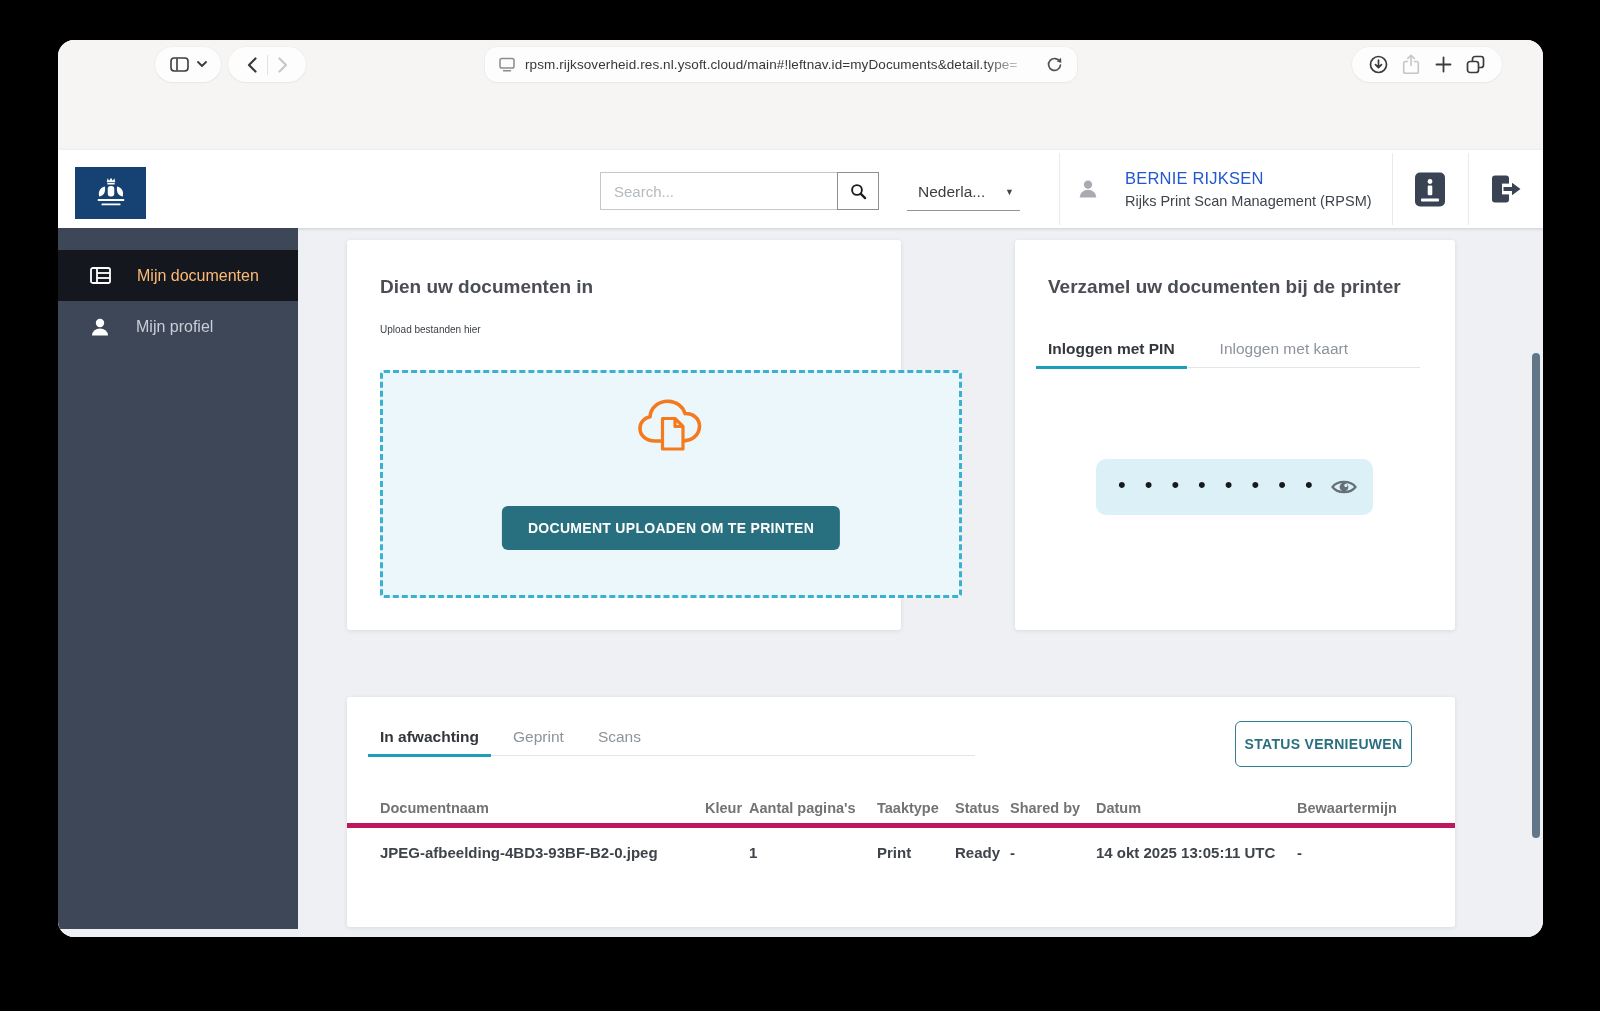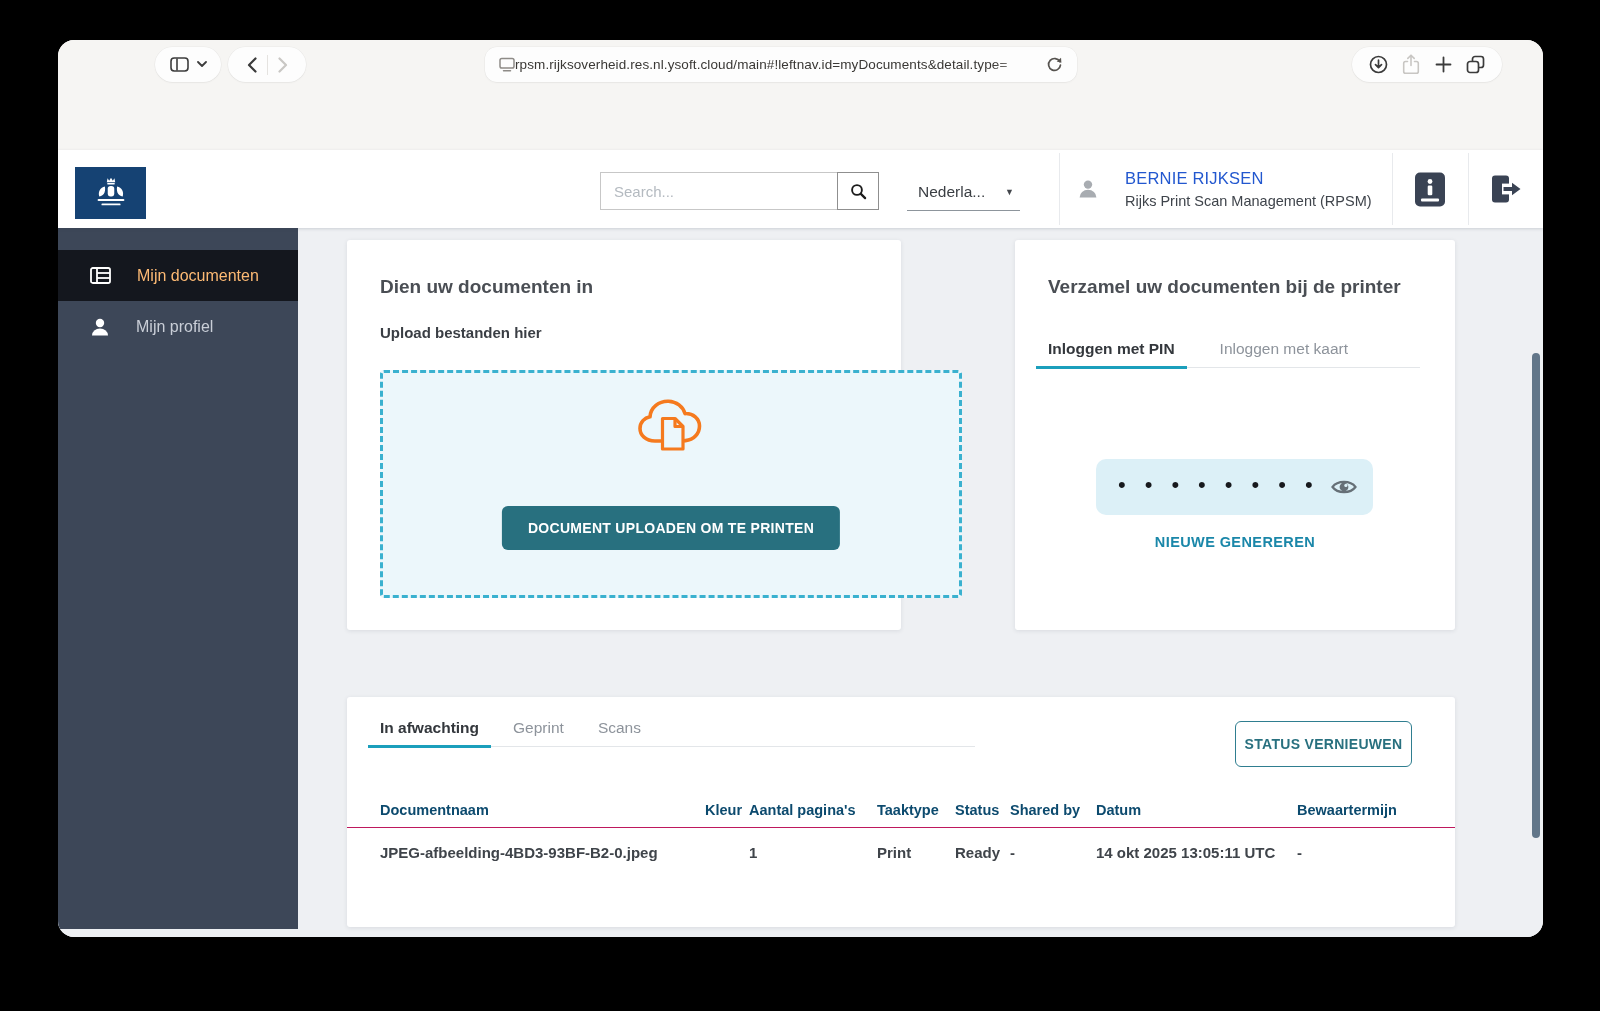--- a/index.html
+++ b/index.html
@@ -17,7 +17,7 @@
   .pill-sidebar { left:97px; width:66px; gap:8px; }
   .pill-nav { left:170px; width:78px; gap:0; }
   .nav-sep { width:1px; height:20px; background:#e5e3e0; margin:0 10px; }
-  .url-pill { left:427px; width:592px; border-radius:12px; justify-content:flex-start; padding:0 14px; }
+  .url-pill { left:427px; width:592px; border-radius:12px; justify-content:flex-start; padding:0 14px; gap:10px; }
   .url-text { flex:1; font-size:13.5px; color:#3a3835; letter-spacing:0.1px; white-space:nowrap; overflow:hidden;
               -webkit-mask-image:linear-gradient(90deg,#000 90%,transparent 99%);
               mask-image:linear-gradient(90deg,#000 90%,transparent 99%); }

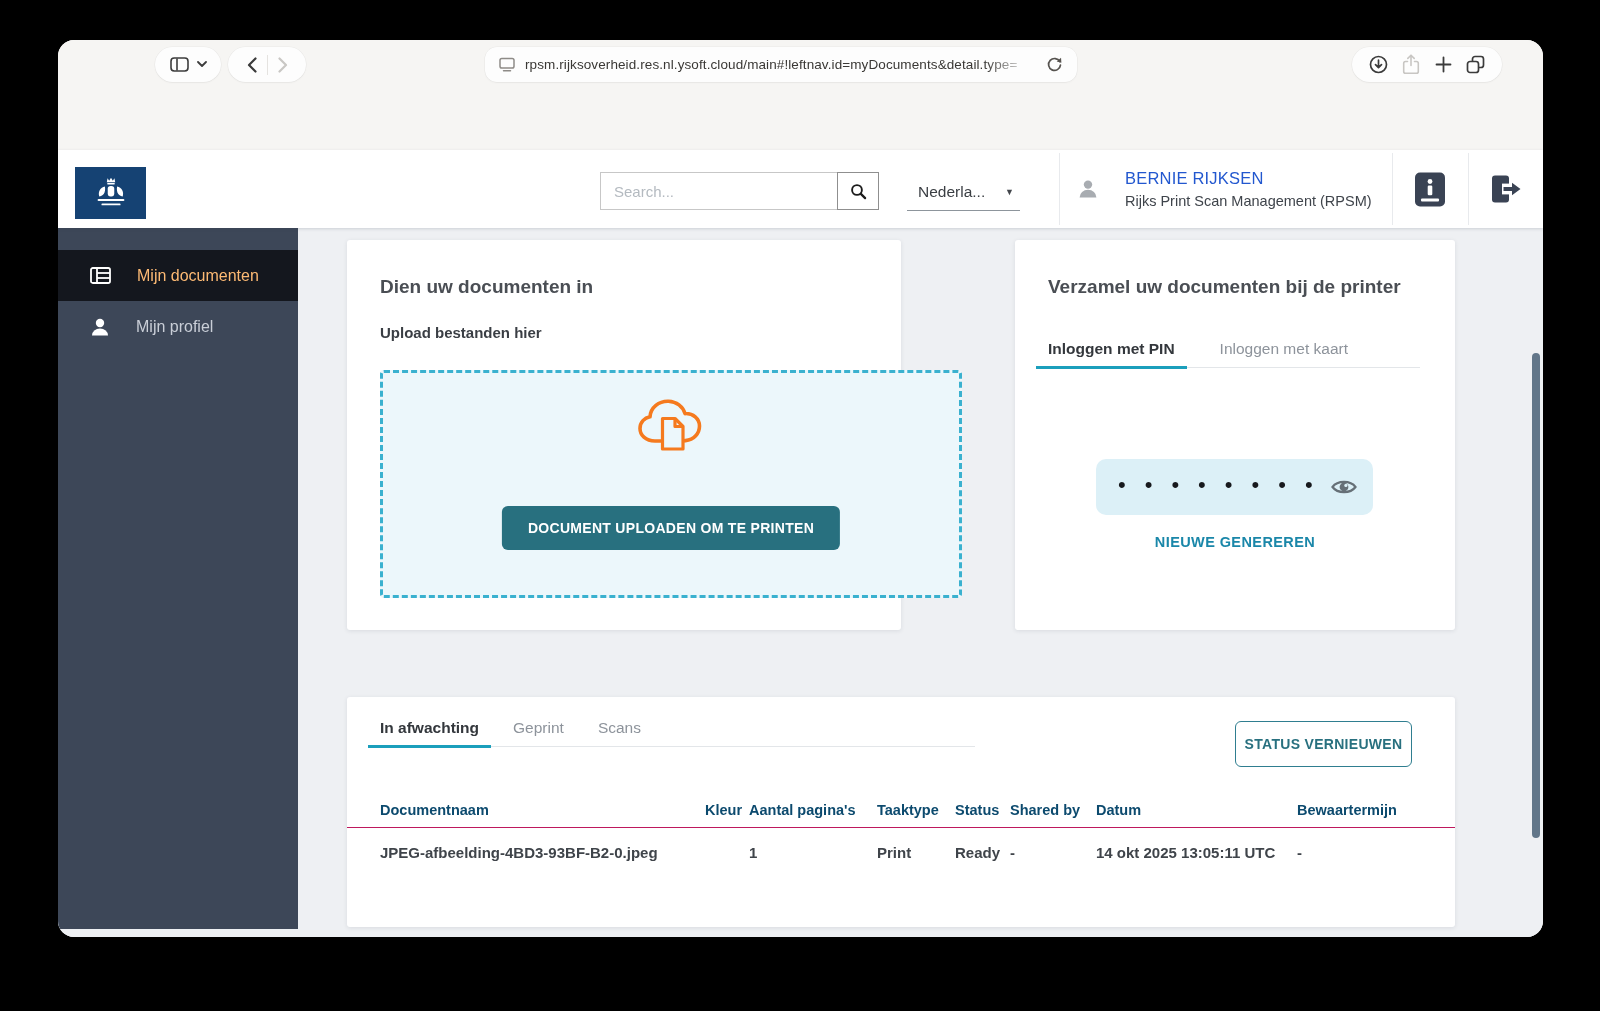--- a/index.html
+++ b/index.html
@@ -63,7 +63,7 @@
   .card3 { left:289px; top:469px; width:1108px; height:230px; }
 
   .card-title { position:absolute; left:33px; top:36px; font-size:19px; font-weight:600; color:#4a4e54; }
-  .card1 .subtitle { position:absolute; left:33px; top:84px; font-size:15px; font-weight:700; color:#3a3e44; }
+  .card1 .subtitle { position:absolute; left:33px; top:84px; font-size:10px; font-weight:400; color:#3a3e44; }
 
   .dropzone { position:absolute; left:33px; top:130px; width:582px; height:228px; background:#ecf7fb;
               border:3px dashed #3ab1cf; border-radius:4px; }

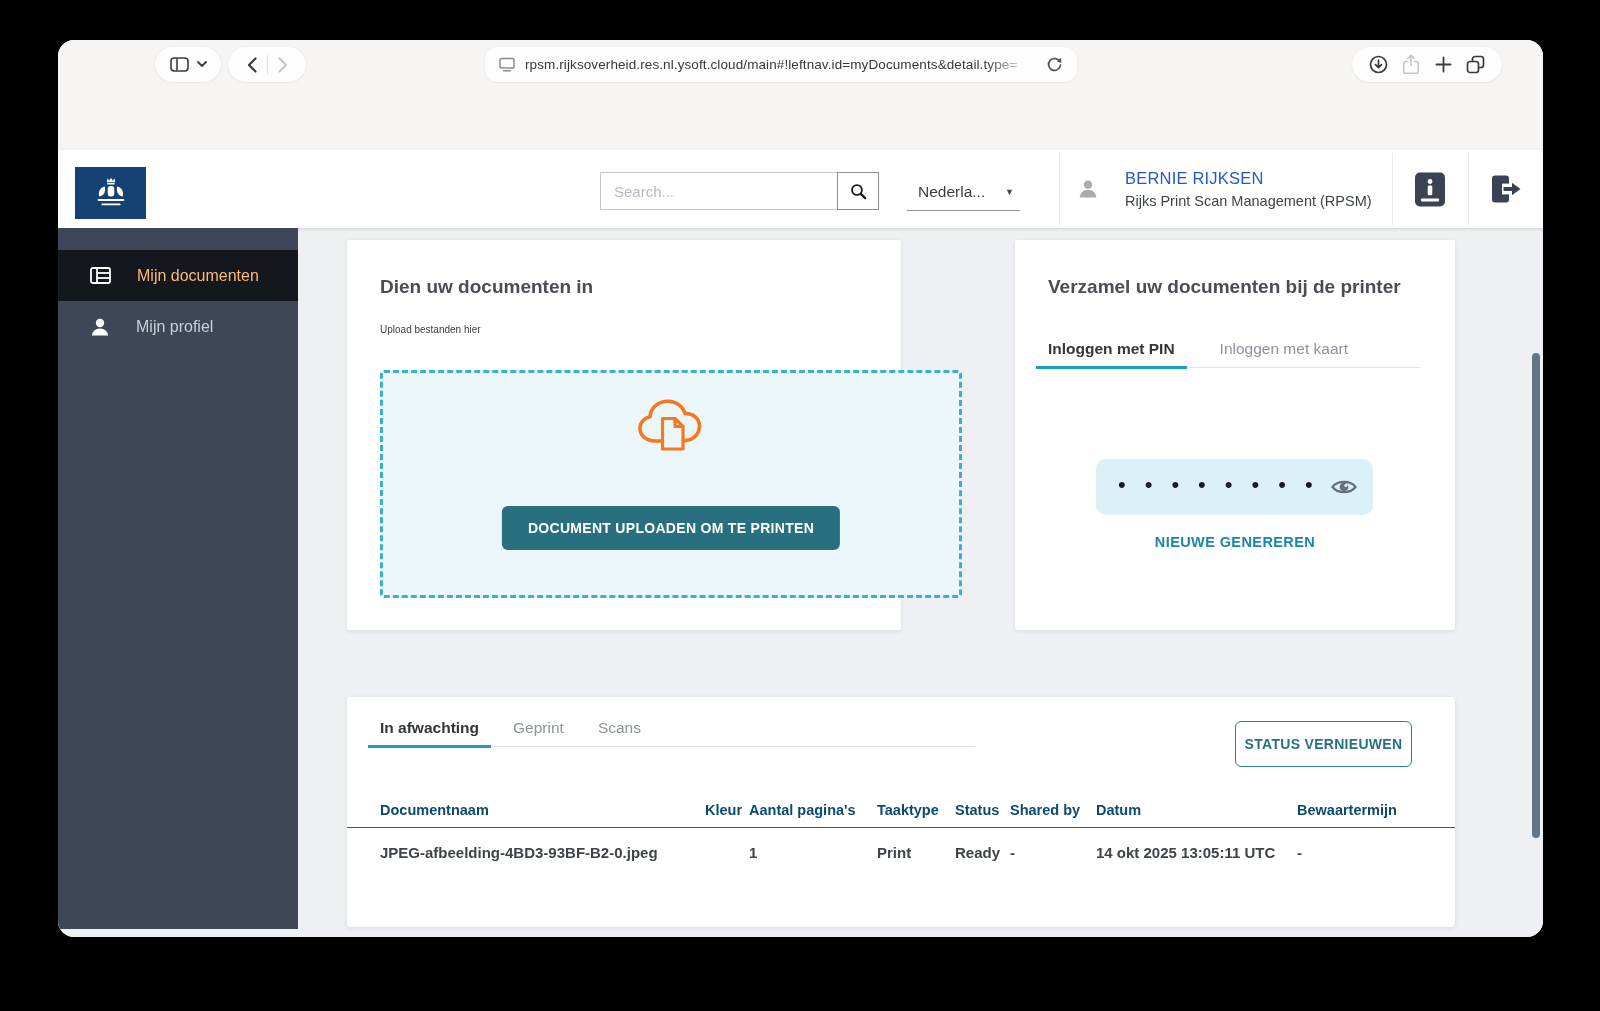--- a/index.html
+++ b/index.html
@@ -311,7 +311,6 @@
             </svg>
         </span>
       </div>
-      <div class="pin-link">NIEUWE GENEREREN</div>
     </section>
 
     <section class="card card3">

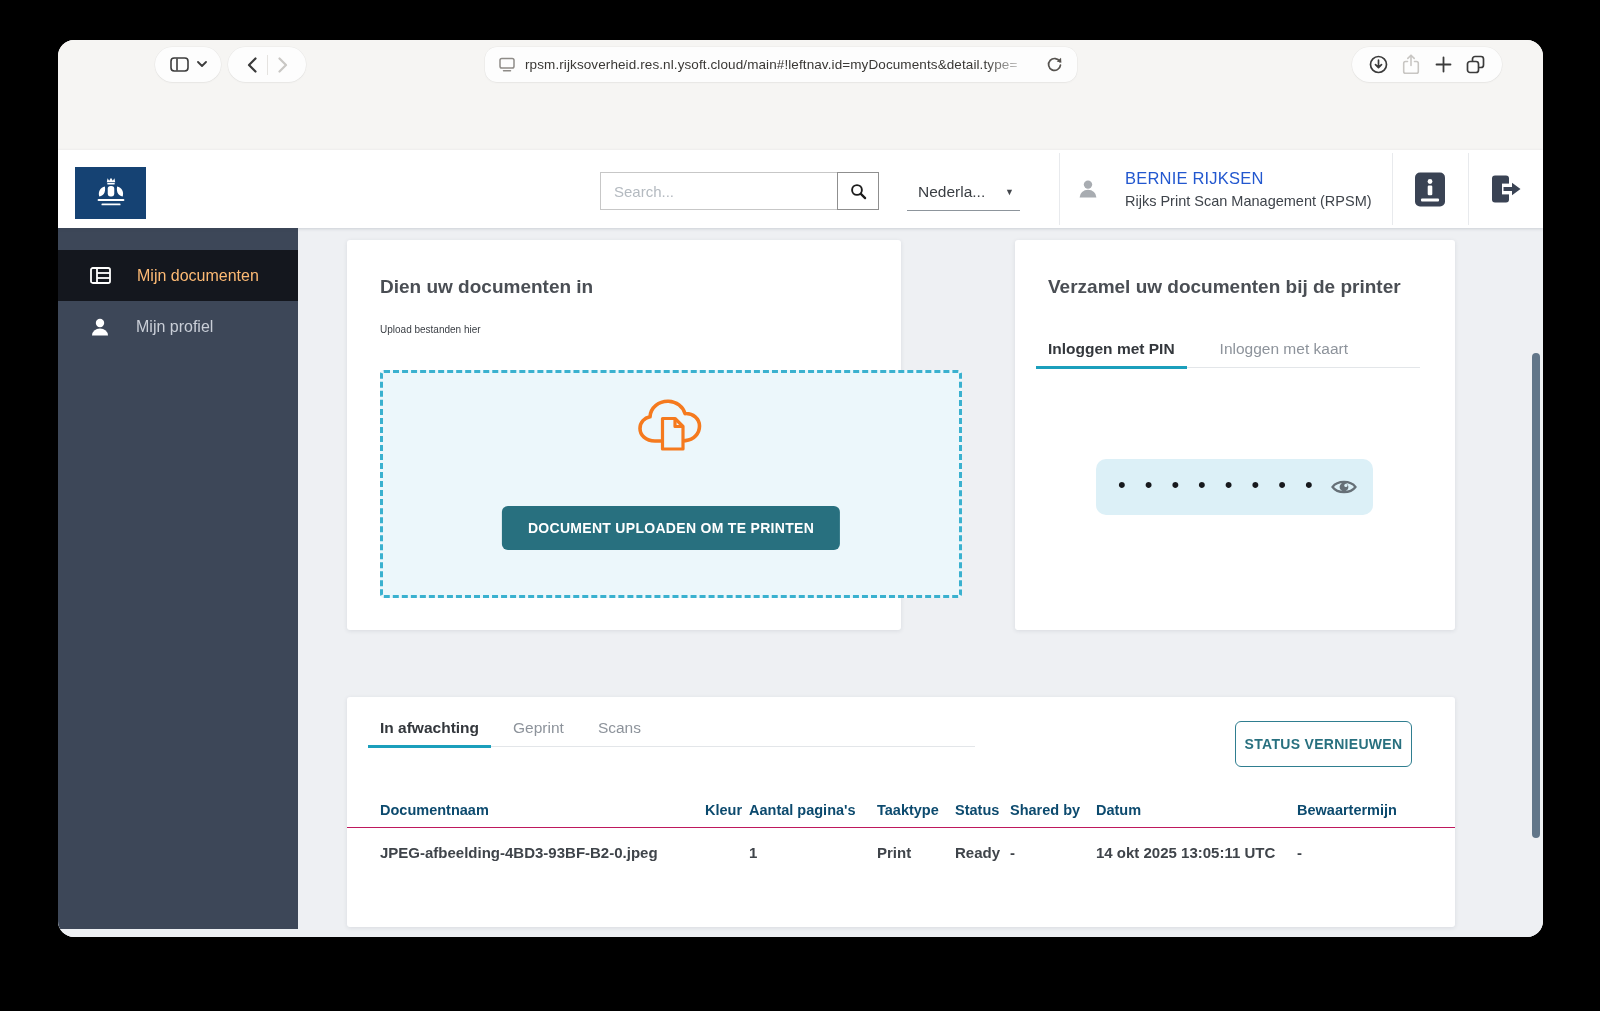--- a/index.html
+++ b/index.html
@@ -78,7 +78,7 @@
          border-bottom:3px solid transparent; margin-bottom:-2px; white-space:nowrap; }
   .tab.active { color:#33373c; font-weight:700; border-bottom-color:#1b9fbc; }
   .tabs2 { left:21px; top:100px; width:384px; gap:21px; }
-  .tabs3 { left:21px; top:22px; width:607px; gap:10px;text-align:right; }
+  .tabs3 { left:21px; top:31px; width:607px; gap:10px;text-align:right; }
 
   .pin-label { position:absolute; left:0; right:0; top:183px; text-align:center; font-size:16px; color:#7a8289; }
   .pin-box { position:absolute; left:81px; top:219px; width:277px; height:56px; background:#dcf0f7;

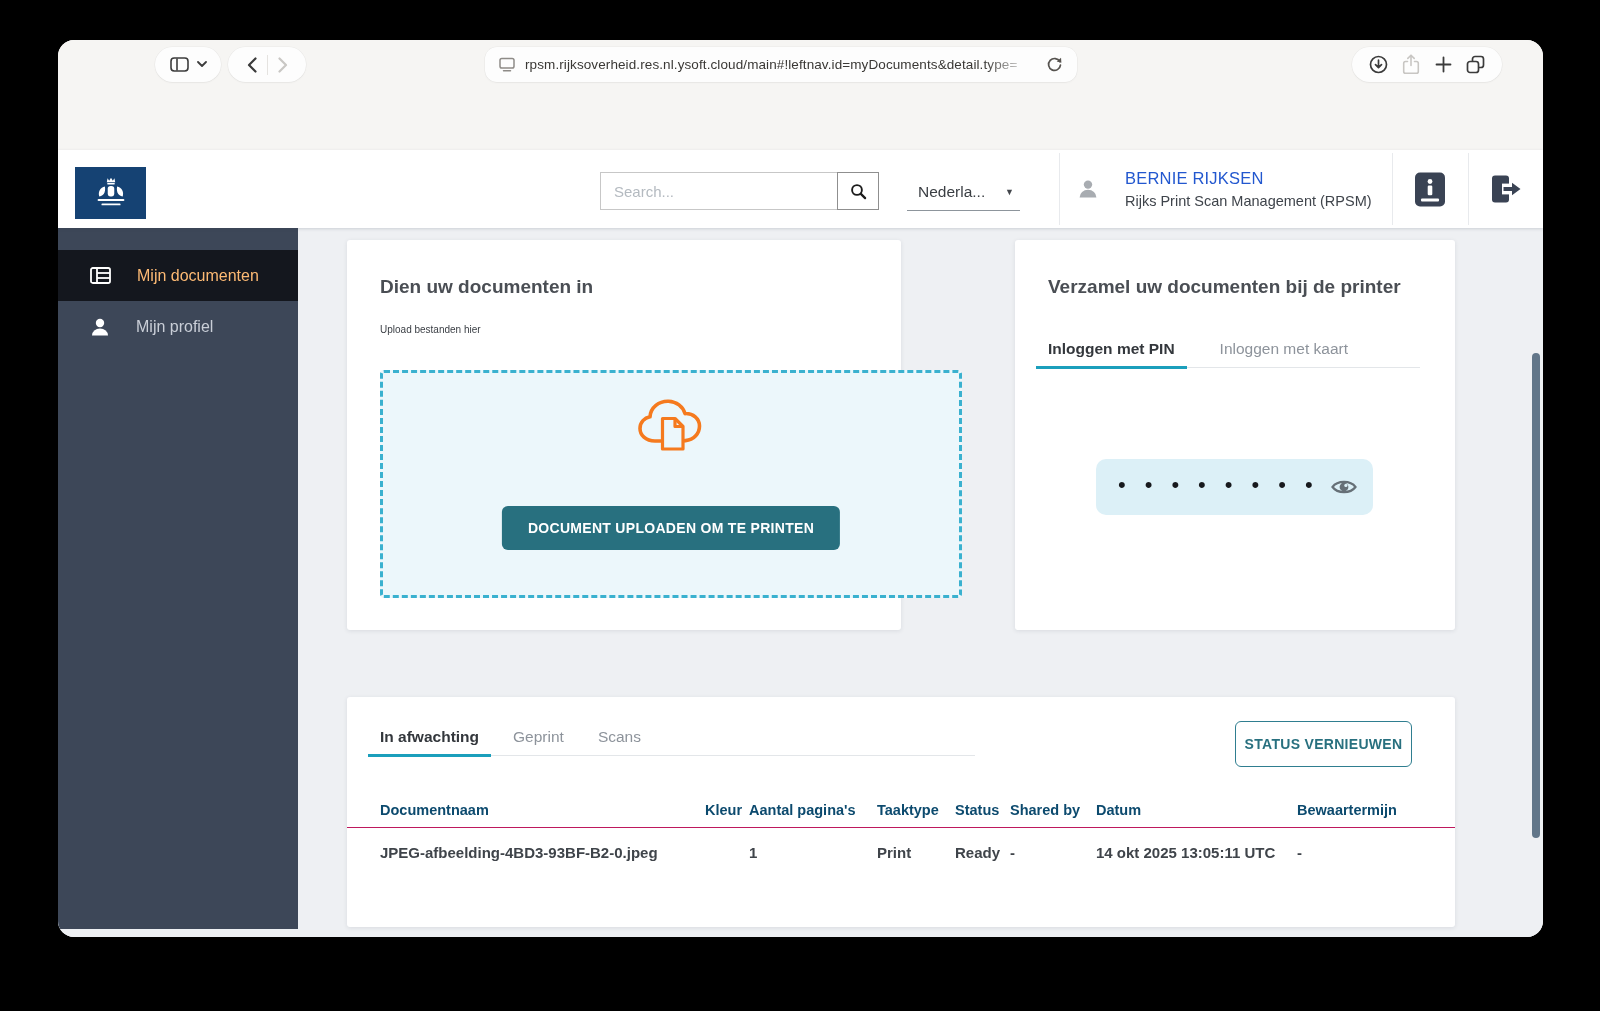--- a/index.html
+++ b/index.html
@@ -96,7 +96,7 @@
   .tbl-row { position:absolute; left:0; width:100%; display:grid;
              grid-template-columns:325px 44px 128px 78px 55px 86px 201px 1fr;
              padding:0 20px 0 33px; align-items:center;font-weight:bold; }
-  .tbl-head { top:96px; height:35px; border-bottom:1px solid #be185d; font-size:14.5px; font-weight:700; color:#0c4a6e; }
+  .tbl-head { top:96px; height:35px; border-bottom:5px solid #be185d; font-size:14.5px; font-weight:700; color:#737373; }
   .tbl-data { top:131px; height:49px; font-size:15px; color:#3f444a; }
   .color-wheel { width:17px; height:17px; border-radius:50%; margin-left:6px;
                  background:conic-gradient(#f00,#ff0,#0f0,#0ff,#00f,#f0f,#f00);

